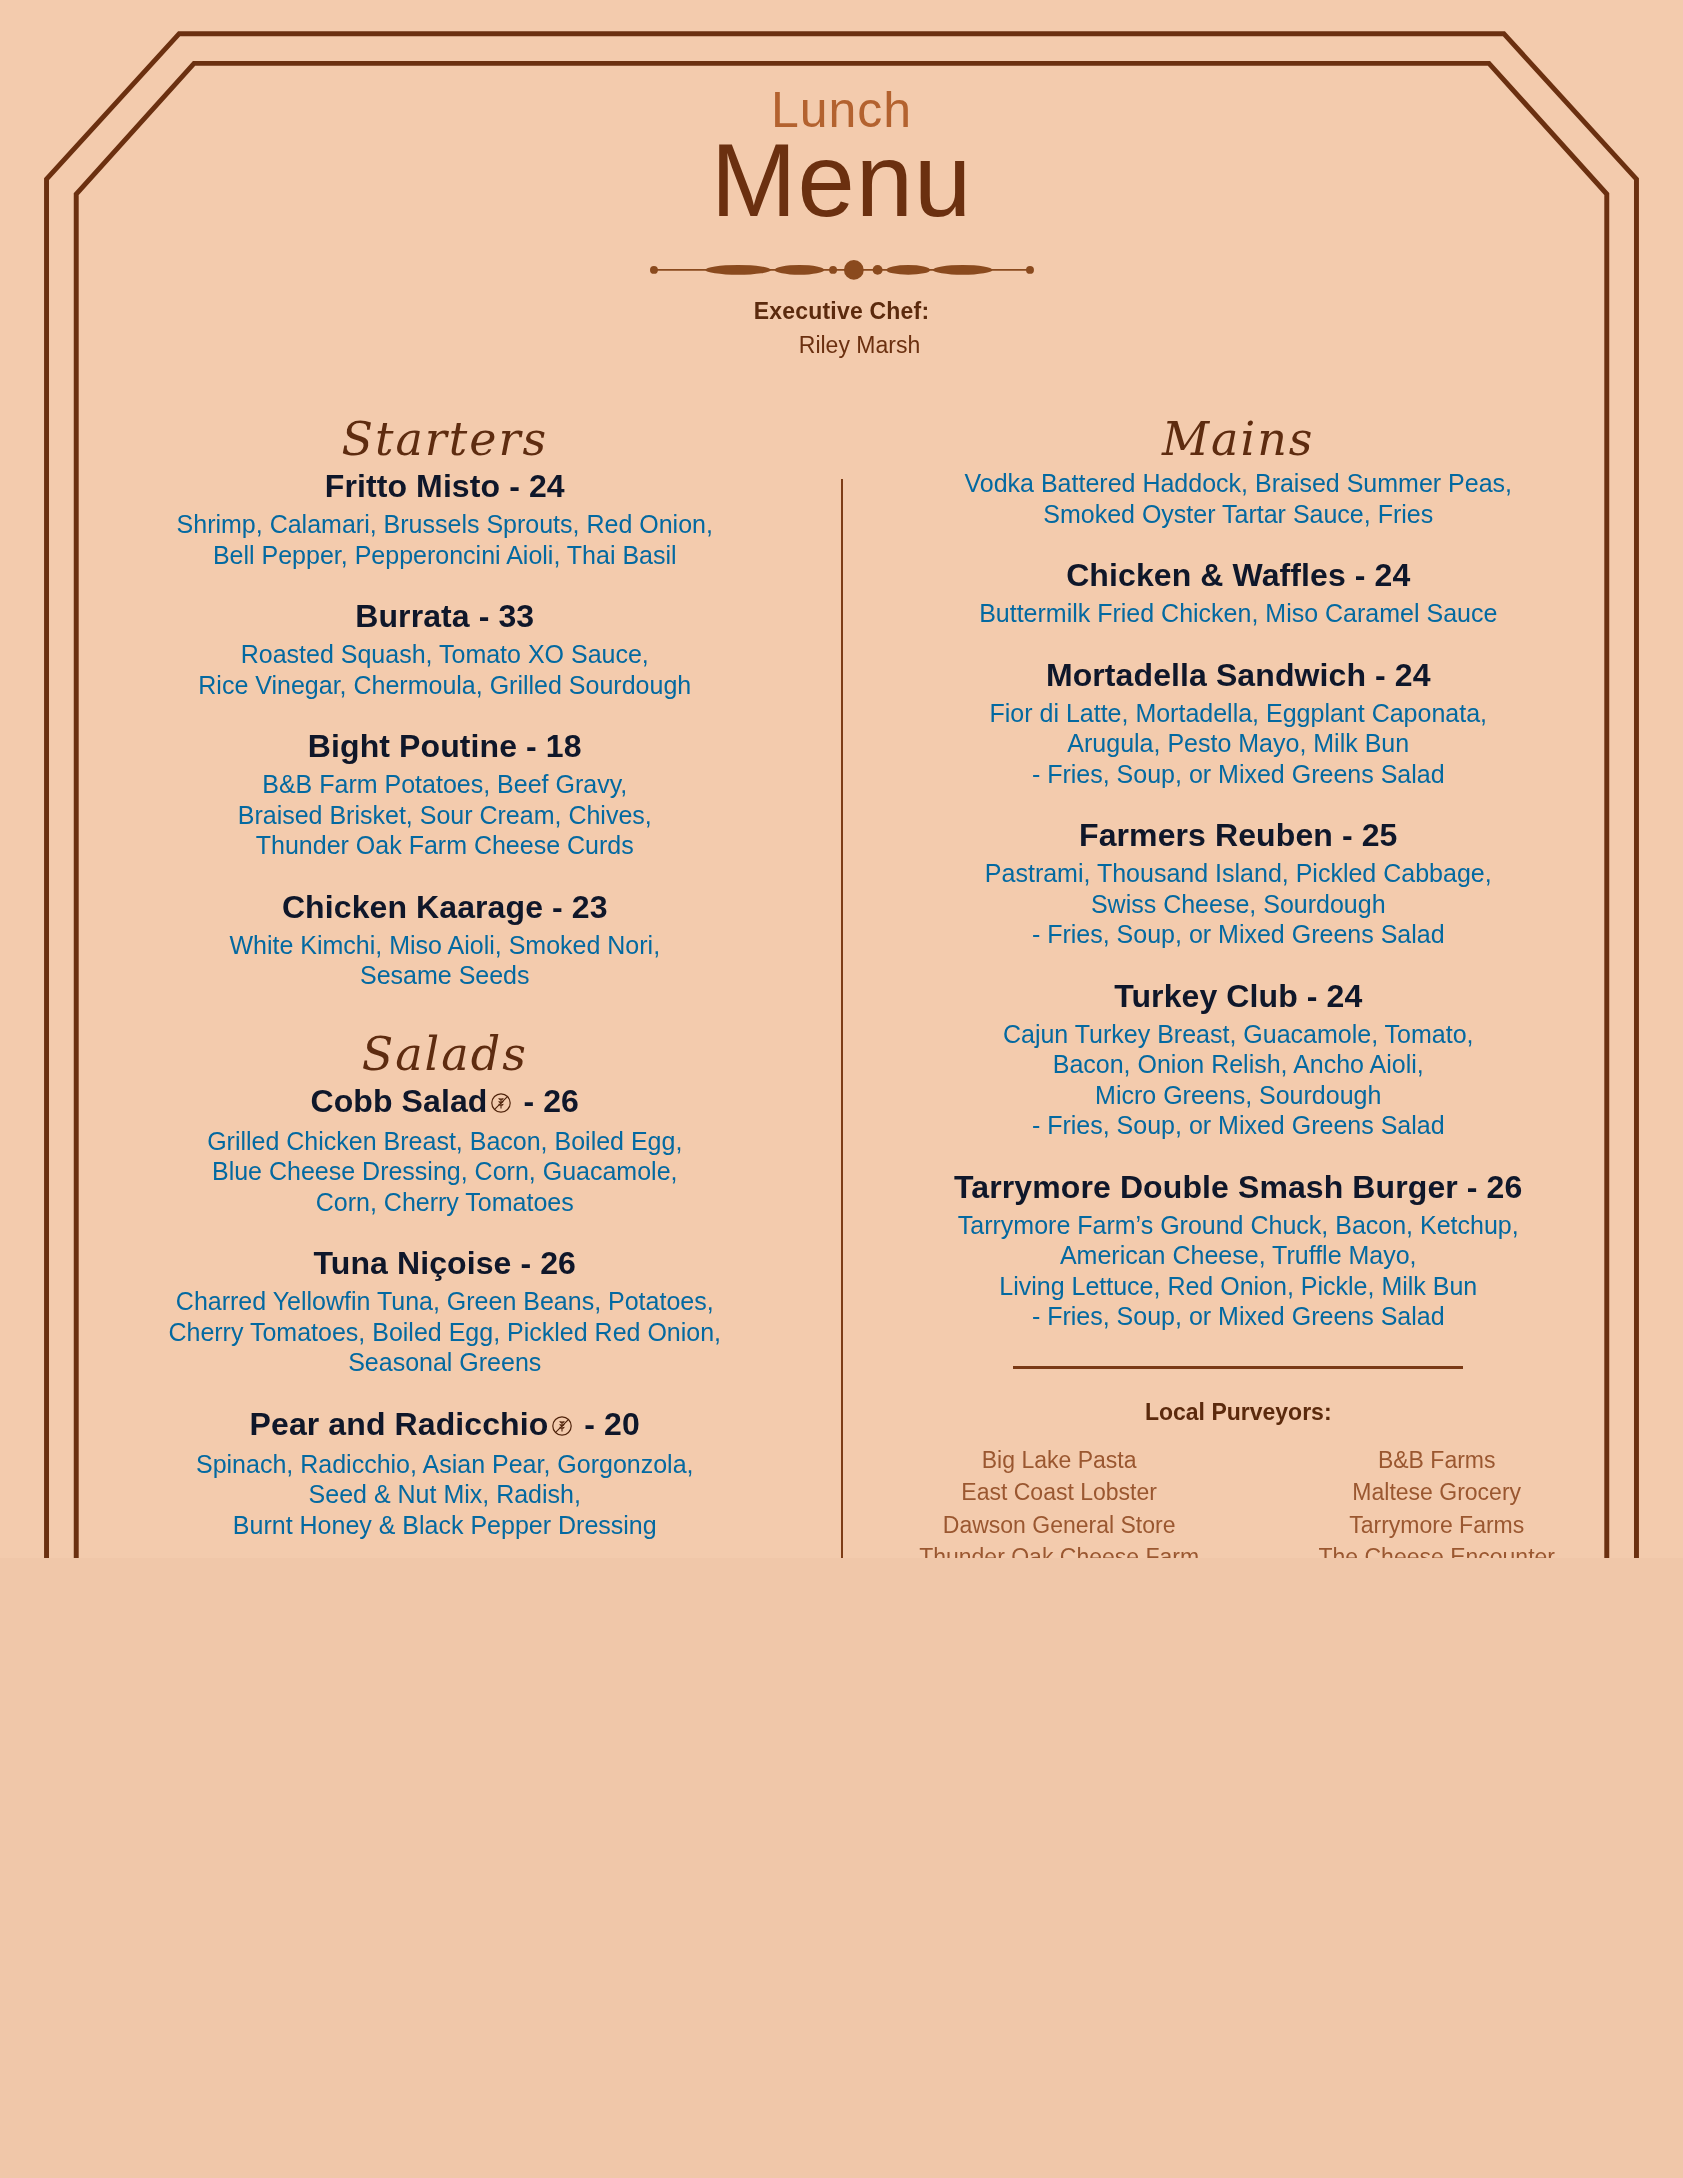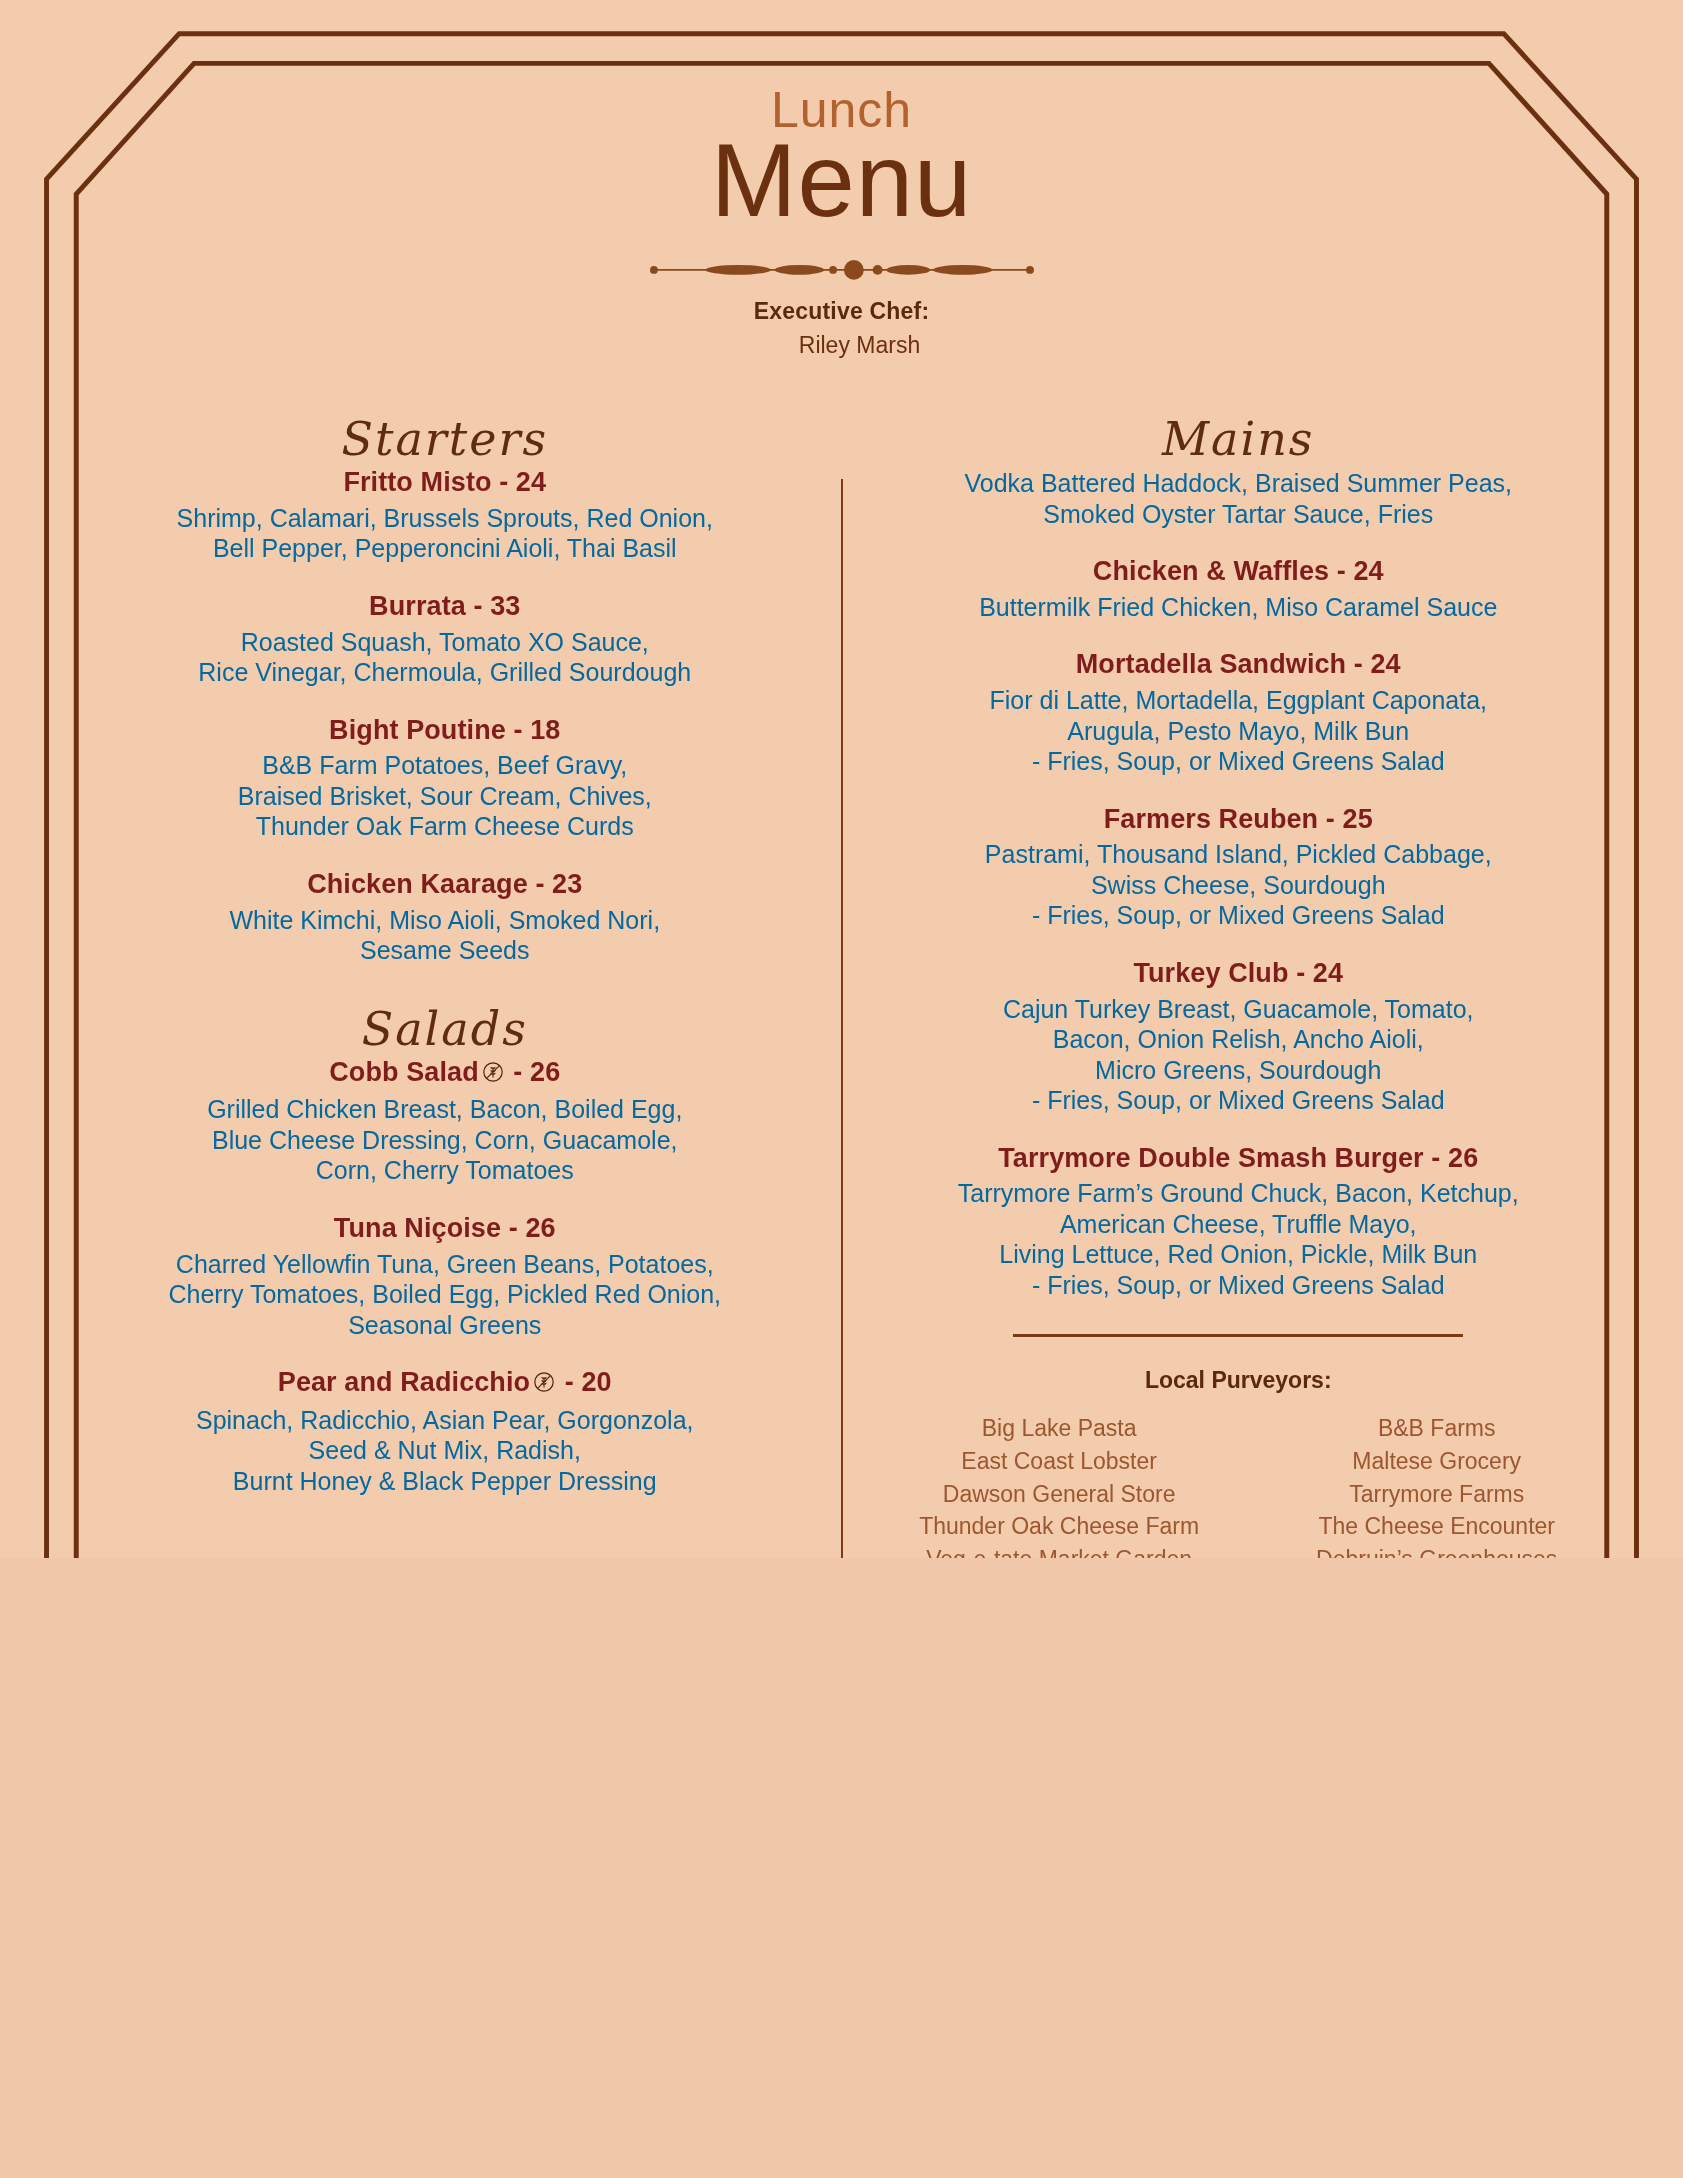--- a/index.html
+++ b/index.html
@@ -106,9 +106,9 @@
   .item:last-child { margin-bottom: 0; }
 
   .item-name {
-    font-size: 27px;
+    font-size: 32px;
     font-weight: 700;
-    color: #7f1d1d;
+    color: #0f172a;
     letter-spacing: 0.1px;
     line-height: 1.25;
     margin-bottom: 3px;

